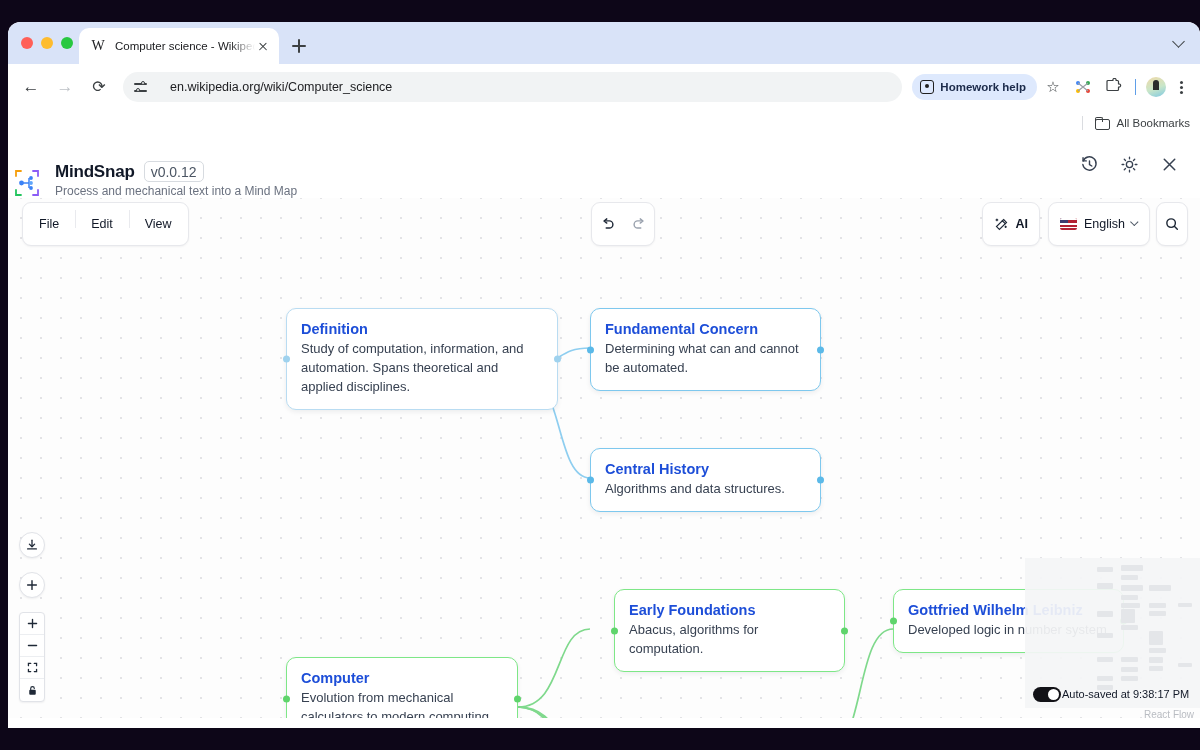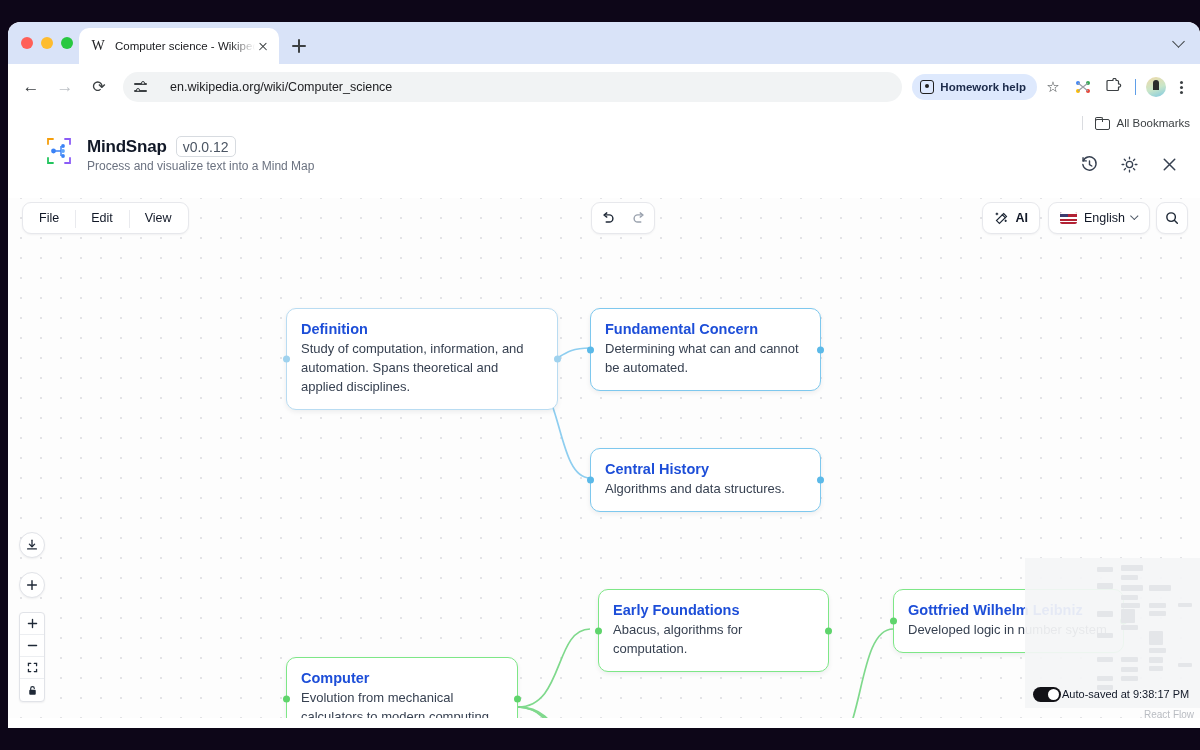--- a/index.html
+++ b/index.html
@@ -125,7 +125,7 @@
 
   
   .app { position: relative; background: #ffffff; height: 582px; }
-  .app-header { height: 62px; display: flex; align-items: flex-start; padding: 0 36px;
+  .app-header { height: 62px; display: flex; align-items: flex-end; padding: 0 4px;
                 position: relative; background: #fff; }
   .logo { width: 30px; height: 30px; flex: 0 0 30px; position: relative; }
   .brandblock { margin-left: 13px; }

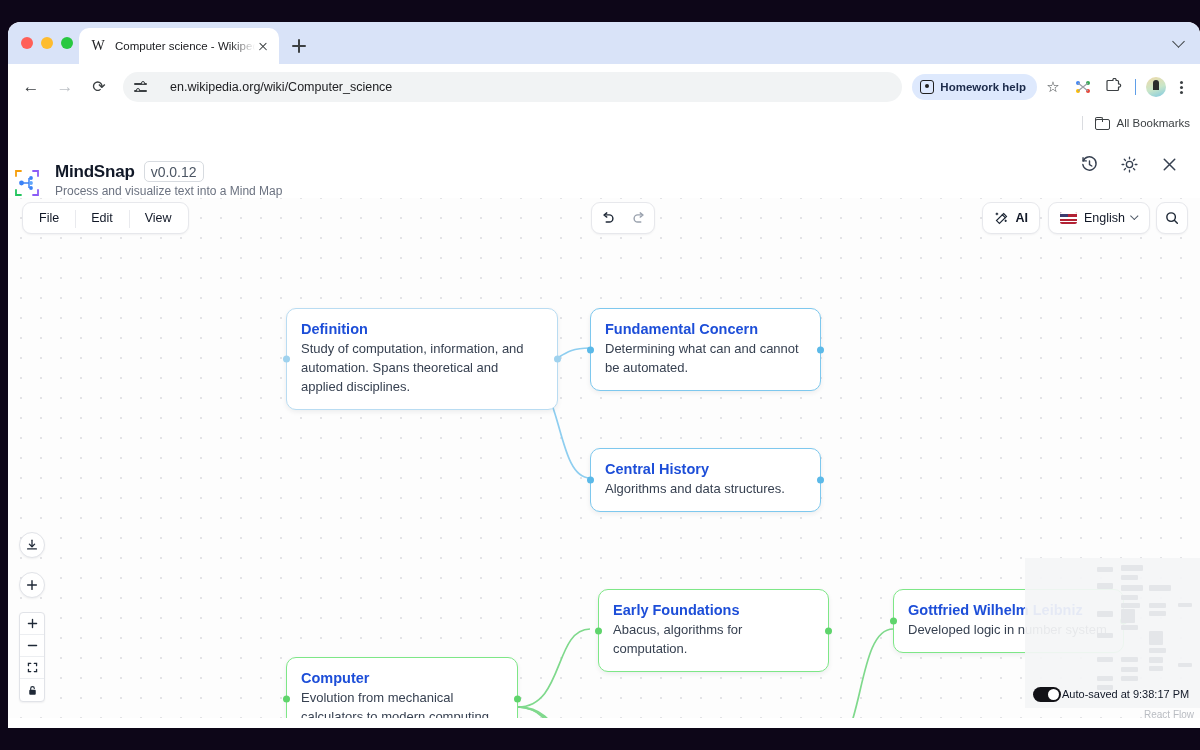--- a/index.html
+++ b/index.html
@@ -323,7 +323,7 @@
             <span class="brandname">MindSnap</span>
             <span class="version">v0.0.12</span>
           </div>
-          <div class="tagline">Process and visualize text into a Mind Map</div>
+          <div class="tagline">Process and mechanical text into a Mind Map</div>
         </div>
 
         <div class="hdr-actions">

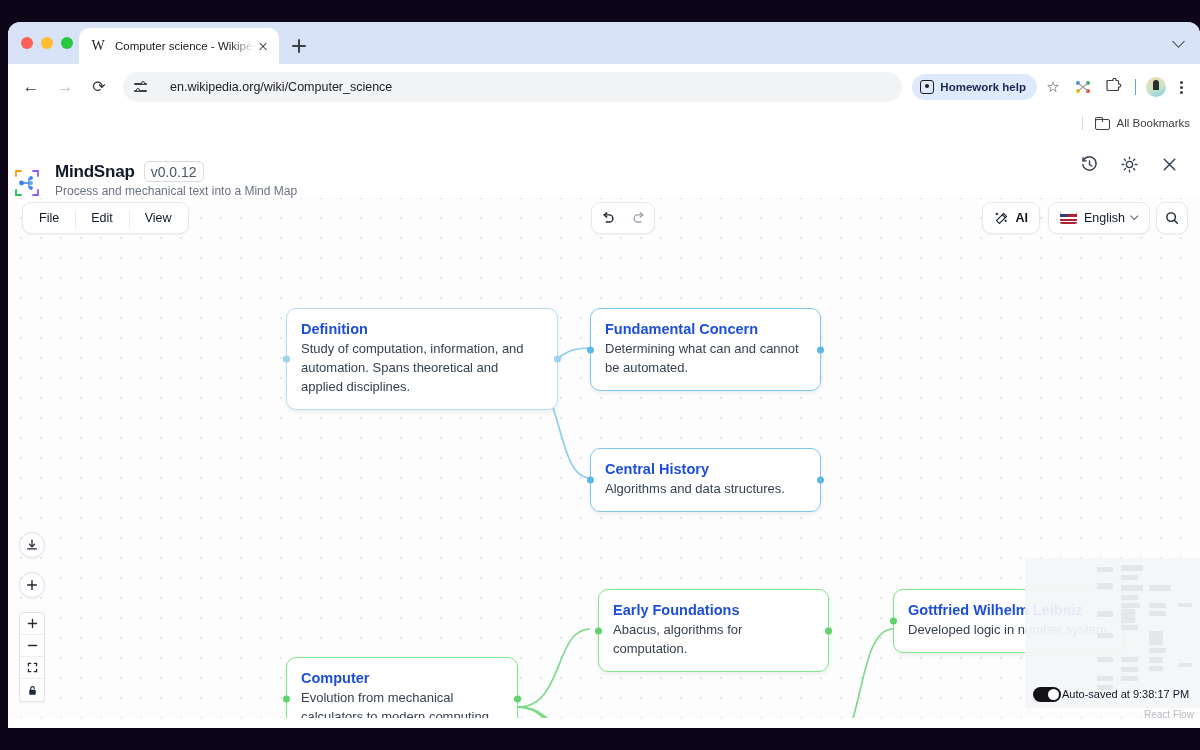--- a/index.html
+++ b/index.html
@@ -146,7 +146,7 @@
                  pointer-events: none; }
   .tb-group { position: absolute; background: #fff; border: 1px solid #e7e8ec; border-radius: 9px;
               box-shadow: 0 1px 2px rgba(16,24,40,.05); display: flex; align-items: center;
-              height: 32px; pointer-events: auto; }
+              height: 44px; pointer-events: auto; }
   .menu-group { left: 14px; top: 4px; }
   .menu-item { font-size: 12.5px; color: #111827; padding: 0 16px; height: 100%;
                display: flex; align-items: center; position: relative; }

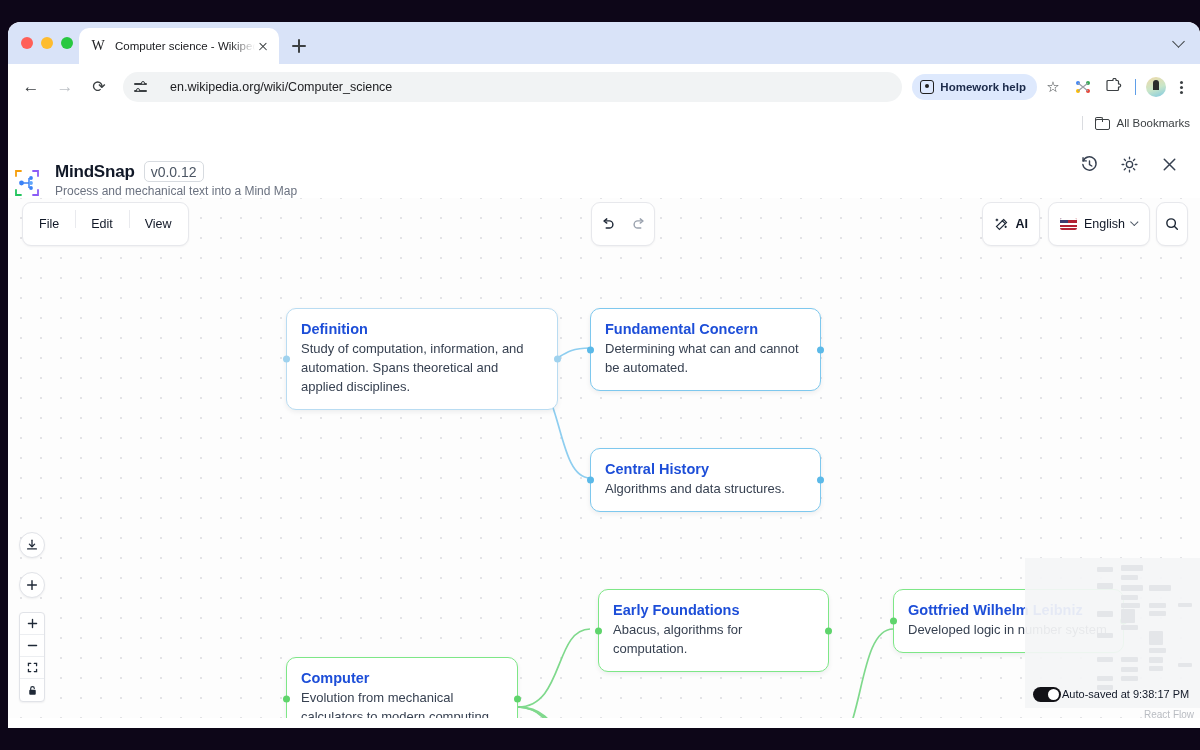--- a/index.html
+++ b/index.html
@@ -478,7 +478,7 @@
           <div class="node-body">Evolution from mechanical calculators to modern computing.</div>
         </div>
 
-        <div class="node green" style="left:590px;top:391px;width:231px;">
+        <div class="node green" style="left:606px;top:391px;width:231px;">
           <span class="handle l"></span>
           <span class="handle r"></span>
           <div class="node-title">Early Foundations</div>

